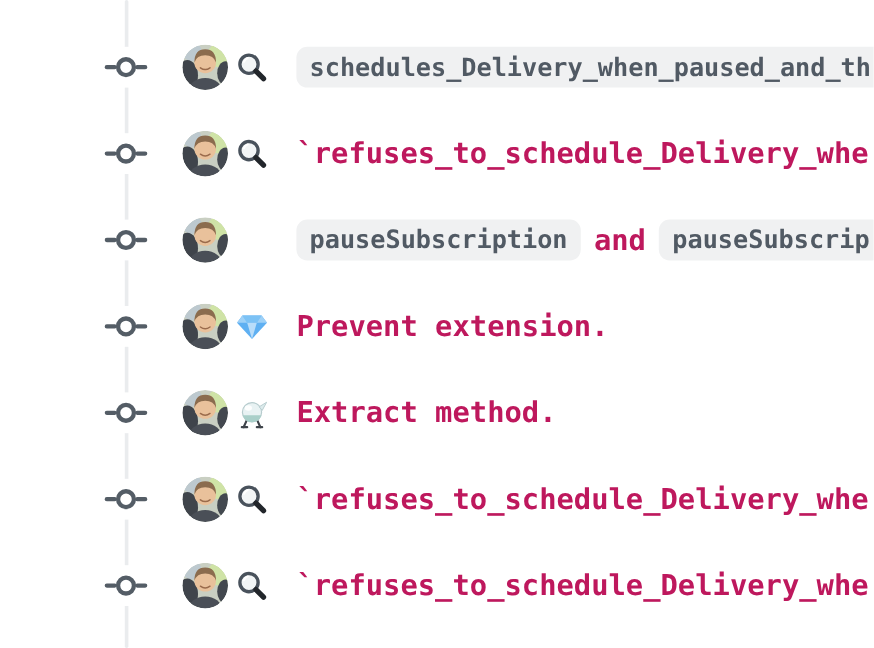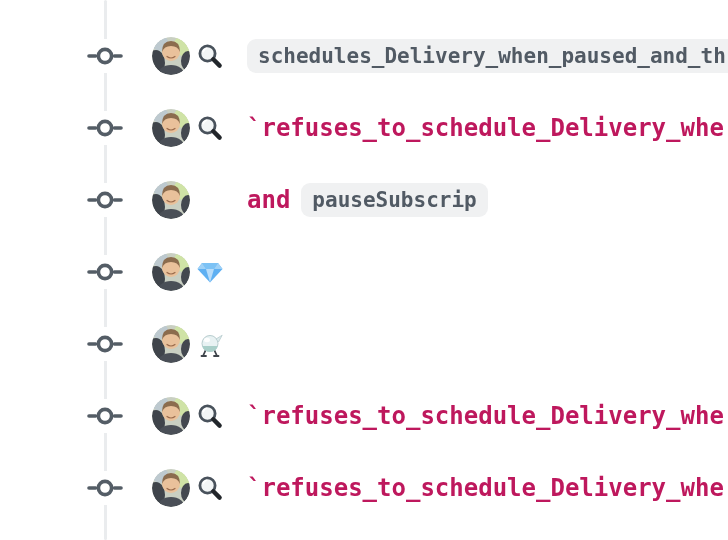--- a/index.html
+++ b/index.html
@@ -172,7 +172,7 @@
       
     </span>
 
-    <span class="message"><span class="seg-plain">and</span><span class="seg-code">pauseSubscrip</span></span>
+    <span class="message"><span class="seg-code">pauseSubscription</span><span class="seg-plain">and</span><span class="seg-code">pauseSubscrip</span></span>
   </div>
       <div class="row">
 

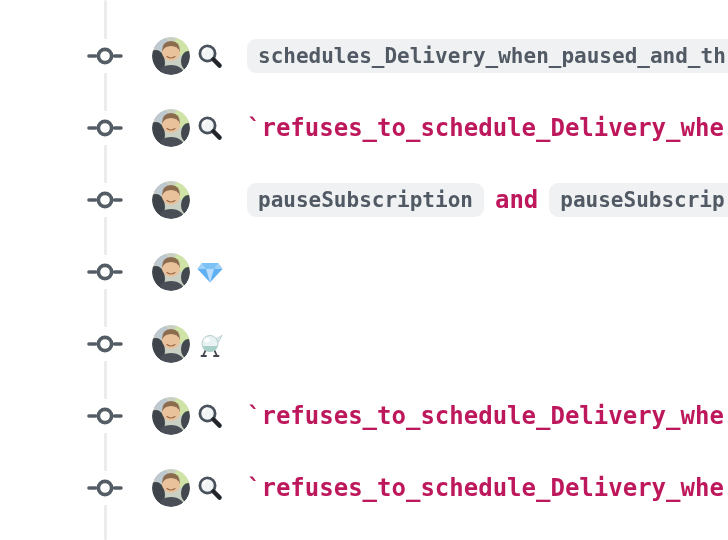--- a/index.html
+++ b/index.html
@@ -219,6 +219,7 @@
 
     </span>
 
+    <span class="message"><span class="seg-plain">Prevent extension.</span></span>
   </div>
       <div class="row">
 

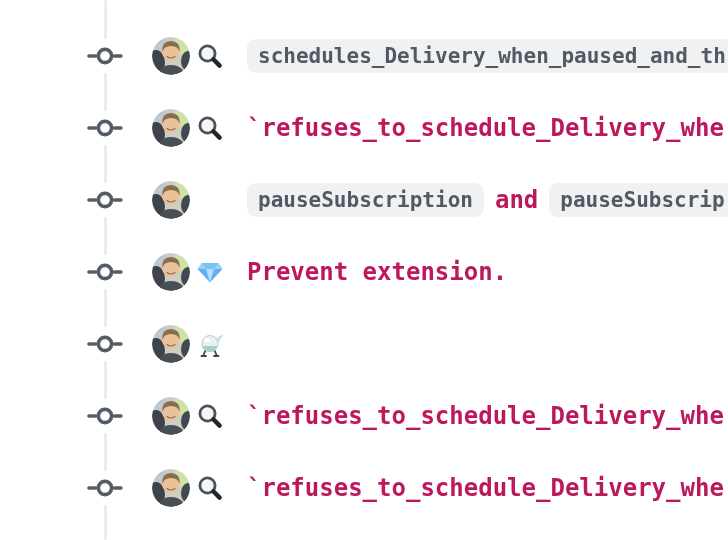--- a/index.html
+++ b/index.html
@@ -270,6 +270,7 @@
       </svg>
     </span>
 
+    <span class="message"><span class="seg-plain">Extract method.</span></span>
   </div>
       <div class="row">
 

